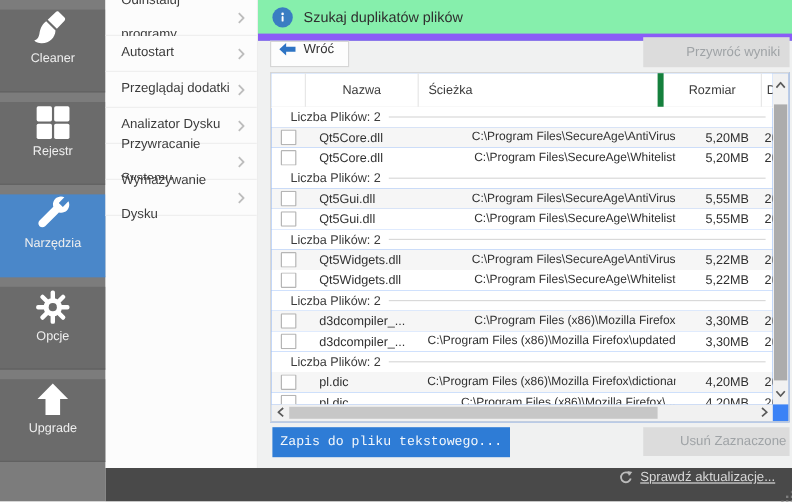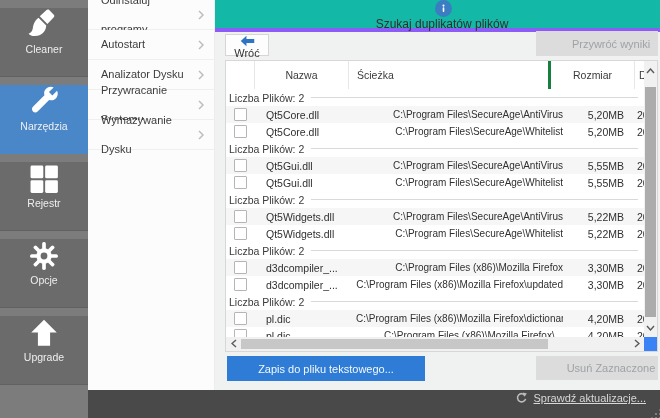--- a/index.html
+++ b/index.html
@@ -24,8 +24,8 @@
   .mitem.sel .chev{color:#fff;}
   
   .content{position:absolute;left:215px;top:0;right:0;bottom:28px;background:#f0f1f1;}
-  .content-header{position:absolute;left:0;top:0;right:0;height:28px;background:#14b8a6;
-                  border-bottom:4px solid #8b5cf6;display:flex;align-items:center;flex-direction:column;}
+  .content-header{position:absolute;left:0;top:0;right:0;height:28px;background:#86efac;
+                  border-bottom:6px solid #8b5cf6;display:flex;align-items:center;}
   .info-badge{width:17px;height:17px;border-radius:50%;background:#3a7dc2;margin-left:12px;
               display:flex;align-items:center;justify-content:center;flex:0 0 auto;}
   .page-title{font-size:12px;color:#2f2f2f;margin-left:9px;}

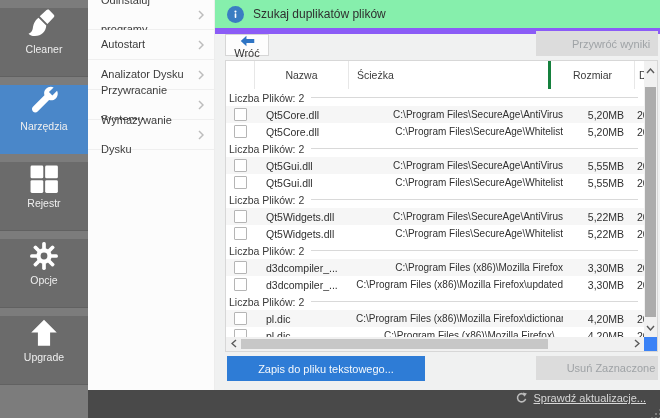--- a/index.html
+++ b/index.html
@@ -29,9 +29,9 @@
   .info-badge{width:17px;height:17px;border-radius:50%;background:#3a7dc2;margin-left:12px;
               display:flex;align-items:center;justify-content:center;flex:0 0 auto;}
   .page-title{font-size:12px;color:#2f2f2f;margin-left:9px;}
-  .btn-back{position:absolute;left:10px;top:34px;width:44px;height:22px;background:#fdfdfd;
-            border:1px solid #d6d6d6;box-sizing:border-box;display:flex;align-items:center;
-            font-size:11px;color:#333;cursor:pointer;flex-direction:column;}
+  .btn-back{position:absolute;left:10px;top:34px;width:66px;height:22px;background:#fdfdfd;
+            border:1px solid #d6d6d6;box-sizing:border-box;display:flex;align-items:flex-start;
+            font-size:11px;color:#333;cursor:pointer;}
   .btn-back .ba{margin:0 6px 0 6px;display:flex;}
   .btn-disabled{position:absolute;background:#dcdcdc;border:none;color:#9fa3a6;font-size:11px;
                 display:flex;align-items:center;justify-content:center;cursor:default;padding-left:28px;}

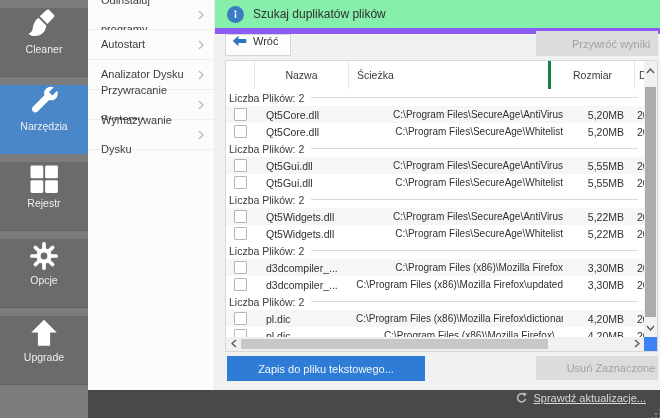--- a/index.html
+++ b/index.html
@@ -159,6 +159,14 @@
         </span>
     </div>
     <div class="mitem">
+      <span>Przeglądaj dodatki</span>
+      <span class="chev">
+          <svg width="6" height="10" viewBox="0 0 6 10">
+            <polyline points="1,1 5,5 1,9" fill="none" stroke="currentColor" stroke-width="1.5"></polyline>
+          </svg>
+        </span>
+    </div>
+    <div class="mitem">
       <span>Analizator Dysku</span>
       <span class="chev">
           <svg width="6" height="10" viewBox="0 0 6 10">

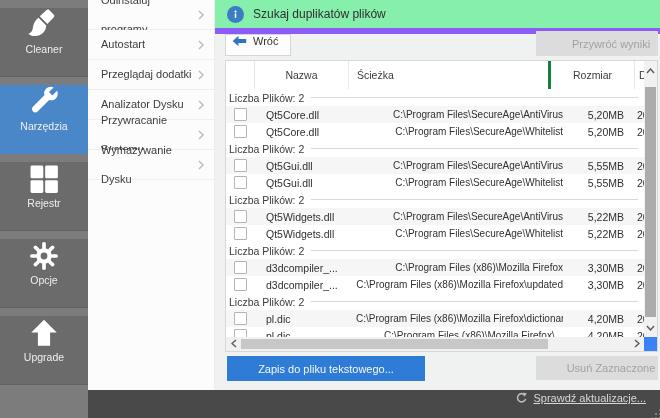--- a/index.html
+++ b/index.html
@@ -48,7 +48,7 @@
   .hc0{width:28px;}
   .hc1{width:94px;border-left:1px solid #e7e7e7;justify-content:center;}
   .hc2{width:200px;border-left:1px solid #e7e7e7;padding-left:8px;}
-  .hc3{width:86px;border-left:3px solid #15803d;justify-content:center;}
+  .hc3{width:86px;border-left:5px solid #15803d;justify-content:center;}
   .hc4{flex:1;border-left:1px solid #e7e7e7;padding-left:4px;overflow:hidden;}
   .tbody{position:absolute;left:0;top:28px;right:13px;bottom:14px;overflow:hidden;}
   .grow{height:17px;display:flex;align-items:center;font-size:10.5px;color:#3b3b3b;background:#fff;}

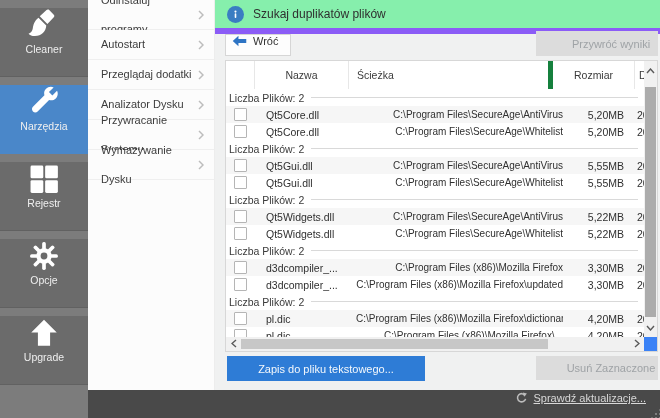--- a/index.html
+++ b/index.html
@@ -52,7 +52,7 @@
   .hc4{flex:1;border-left:1px solid #e7e7e7;padding-left:4px;overflow:hidden;}
   .tbody{position:absolute;left:0;top:28px;right:13px;bottom:14px;overflow:hidden;}
   .grow{height:17px;display:flex;align-items:center;font-size:10.5px;color:#3b3b3b;background:#fff;}
-  .grow .glabel{padding-left:3px;white-space:nowrap;}
+  .grow .glabel{padding-left:16px;white-space:nowrap;}
   .grow .gline{flex:1;border-top:1px solid #d9d9d9;margin:0 6px 0 7px;}
   .trow{height:17px;display:flex;align-items:center;font-size:10.5px;color:#303030;background:#fff;}
   .trow.shade{background:#f6f6f6;}

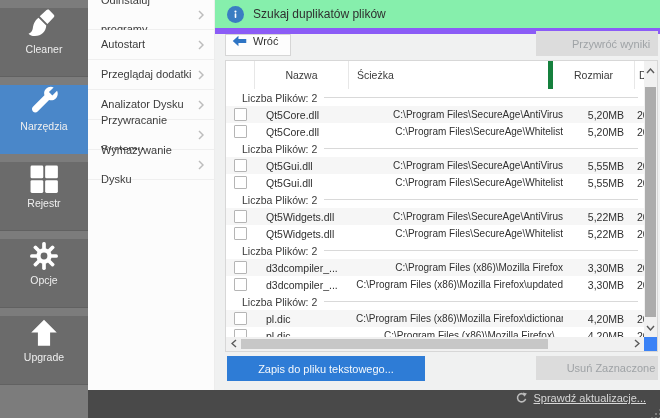--- a/index.html
+++ b/index.html
@@ -95,14 +95,6 @@
       </span>
       <div class="tile-label">Cleaner</div>
     </div>
-    <div class="tile sel">
-      <span class="tile-icon">
-        <svg viewBox="0 0 24 24" width="34" height="34">
-          <path fill="#fff" d="M21.7 6.1c0 2.6-2.1 4.7-4.7 4.7-.5 0-1-.1-1.4-.2l-8.1 8.1c-.9.9-2.4.9-3.3 0-.9-.9-.9-2.4 0-3.3l8.1-8.1c-.1-.5-.2-.9-.2-1.4 0-2.6 2.1-4.7 4.7-4.7.7 0 1.4.2 2 .5l-3.3 3.3 2.4 2.4 3.3-3.3c.3.6.5 1.3.5 2z"></path>
-        </svg>
-      </span>
-      <div class="tile-label">Narzędzia</div>
-    </div>
     <div class="tile">
       <span class="tile-icon">
         <svg viewBox="0 0 24 24" width="34" height="34">
@@ -115,6 +107,14 @@
           </svg>
       </span>
       <div class="tile-label">Rejestr</div>
+    </div>
+    <div class="tile sel">
+      <span class="tile-icon">
+        <svg viewBox="0 0 24 24" width="34" height="34">
+          <path fill="#fff" d="M21.7 6.1c0 2.6-2.1 4.7-4.7 4.7-.5 0-1-.1-1.4-.2l-8.1 8.1c-.9.9-2.4.9-3.3 0-.9-.9-.9-2.4 0-3.3l8.1-8.1c-.1-.5-.2-.9-.2-1.4 0-2.6 2.1-4.7 4.7-4.7.7 0 1.4.2 2 .5l-3.3 3.3 2.4 2.4 3.3-3.3c.3.6.5 1.3.5 2z"></path>
+        </svg>
+      </span>
+      <div class="tile-label">Narzędzia</div>
     </div>
     <div class="tile">
       <span class="tile-icon">

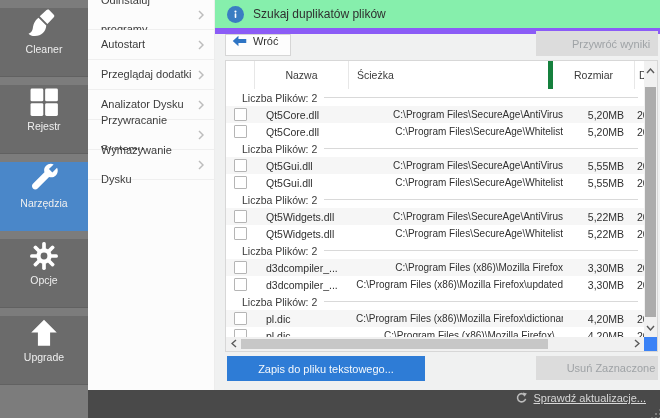--- a/index.html
+++ b/index.html
@@ -38,7 +38,7 @@
   .btn-restore{right:2px;top:31px;width:94px;height:25px;}
   .btn-delete{right:2px;top:356px;width:94px;height:24px;}
   .btn-save{position:absolute;left:12px;top:356px;width:198px;height:25px;background:#2e7cd6;
-            color:#f4f8fc;font-size:11px;display:flex;align-items:center;justify-content:center;cursor:pointer;}
+            color:#f4f8fc;font-size:11px;display:flex;align-items:center;justify-content:center;cursor:pointer;font-family:Liberation Mono, monospace;}
   
   .dtable{position:absolute;left:10px;right:2px;top:60px;bottom:38px;background:#3b82f6;
           border:1px solid #d7d7d7;box-sizing:border-box;}

